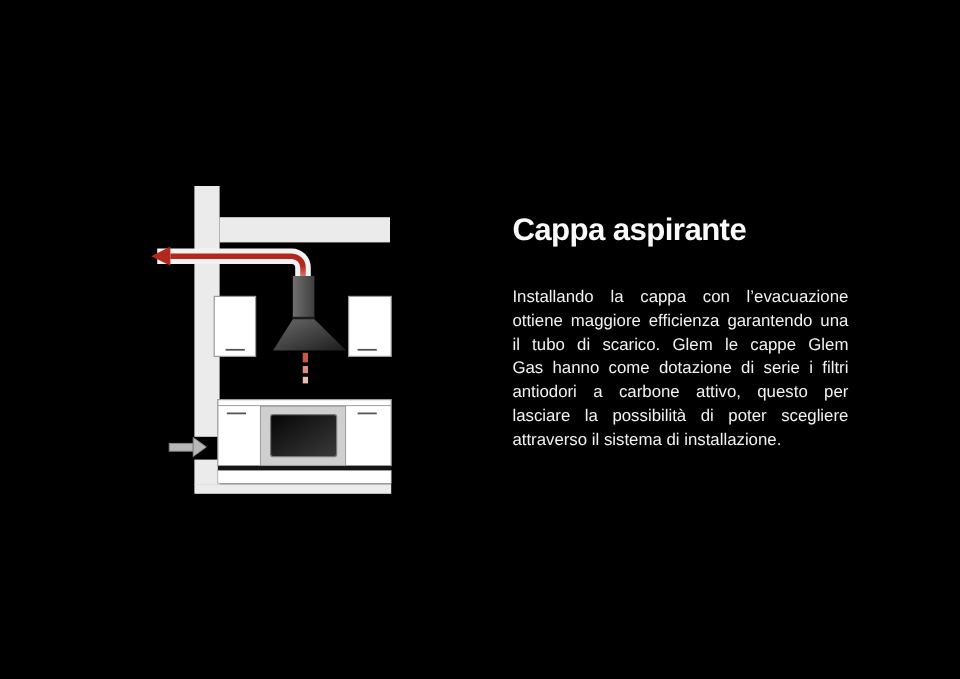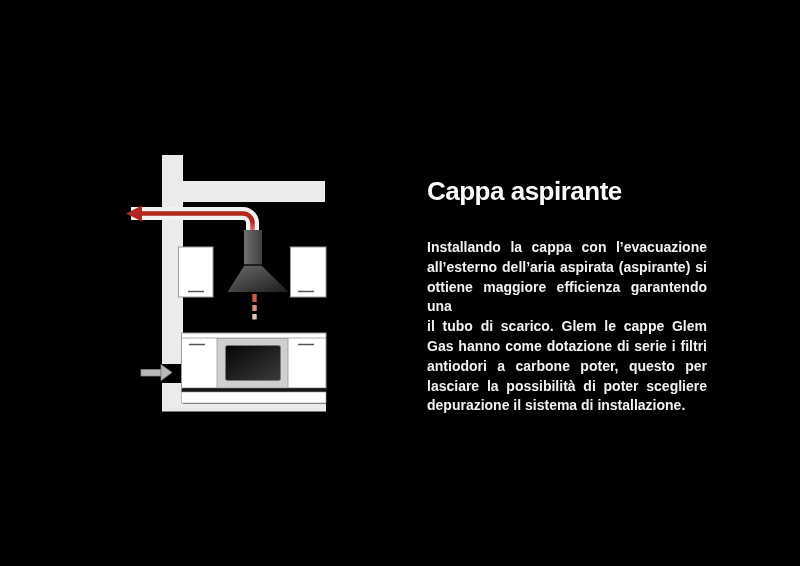--- a/index.html
+++ b/index.html
@@ -41,7 +41,6 @@
     color: var(--text, #f2f2f2);
     font-size: 14px;
     line-height: 19.8px;
-    font-weight: bold;
   }
   .body-text .line {
     text-align: justify;

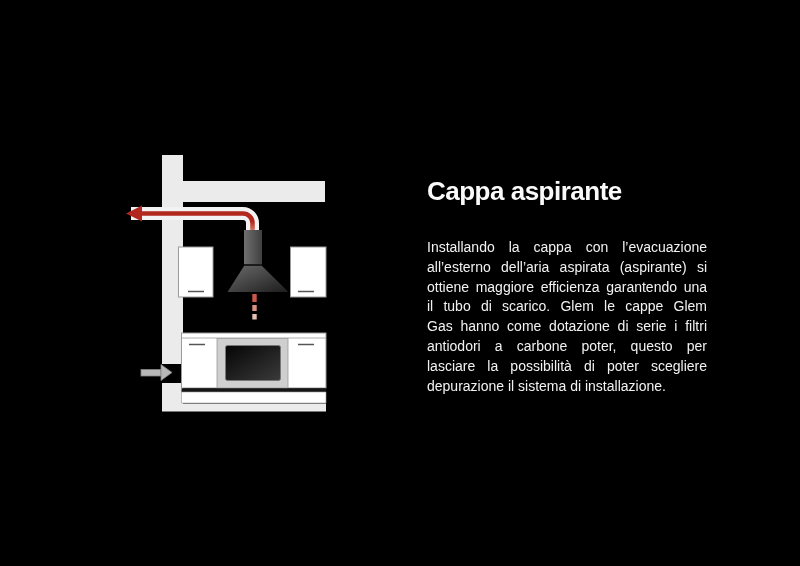--- a/index.html
+++ b/index.html
@@ -126,7 +126,6 @@
     <h1 class="title">Cappa aspirante</h1>
     <div class="body-text">
       <div class="line">Installando la cappa con l’evacuazione</div>
-      <div class="line">all’esterno dell’aria aspirata (aspirante) si</div>
       <div class="line">ottiene maggiore efficienza garantendo una</div>
       <div class="line">il tubo di scarico. Glem le cappe Glem</div>
       <div class="line">Gas hanno come dotazione di serie i filtri</div>

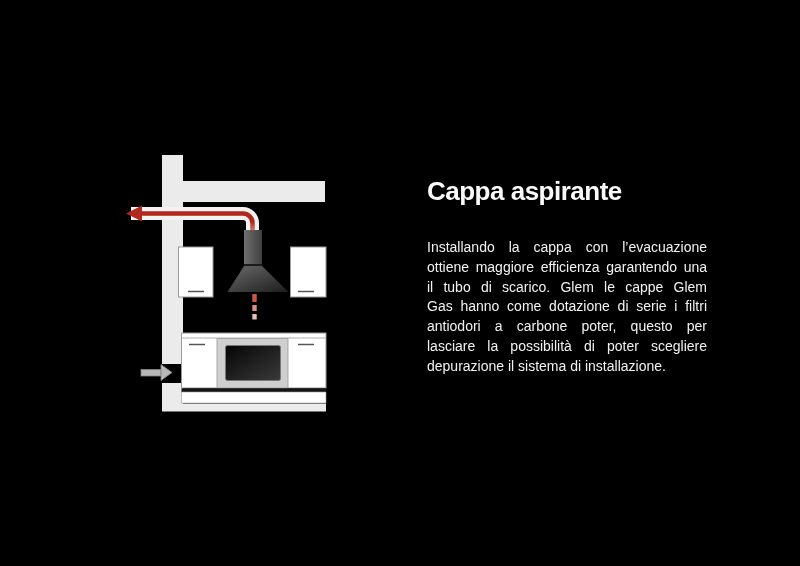--- a/index.html
+++ b/index.html
@@ -129,7 +129,7 @@
       <div class="line">ottiene maggiore efficienza garantendo una</div>
       <div class="line">il tubo di scarico. Glem le cappe Glem</div>
       <div class="line">Gas hanno come dotazione di serie i filtri</div>
-      <div class="line">antiodori a carbone poter, questo per</div>
+      <div class="line">antiodori a carbone attivo, questo per</div>
       <div class="line">lasciare la possibilità di poter scegliere</div>
       <div class="line last">depurazione il sistema di installazione.</div>
     </div>

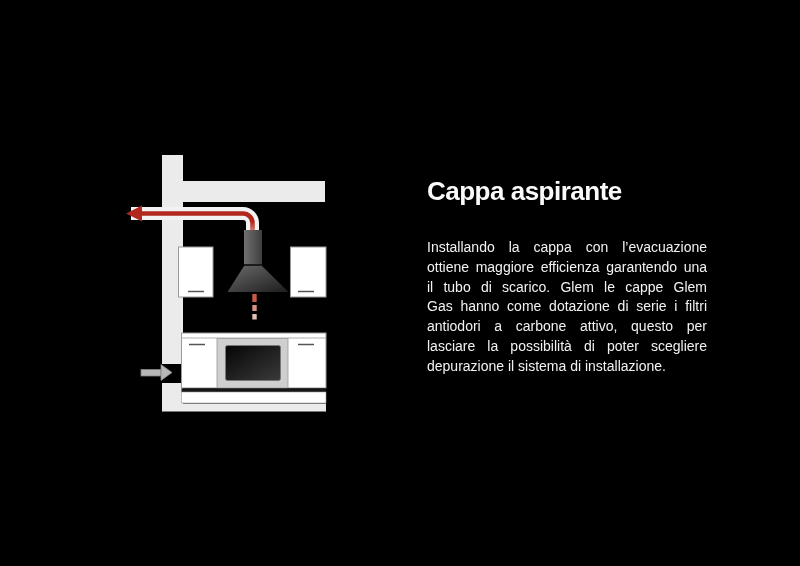--- a/index.html
+++ b/index.html
@@ -131,7 +131,7 @@
       <div class="line">Gas hanno come dotazione di serie i filtri</div>
       <div class="line">antiodori a carbone attivo, questo per</div>
       <div class="line">lasciare la possibilità di poter scegliere</div>
-      <div class="line last">depurazione il sistema di installazione.</div>
+      <div class="line last">attraverso il sistema di installazione.</div>
     </div>
   </div>
 

